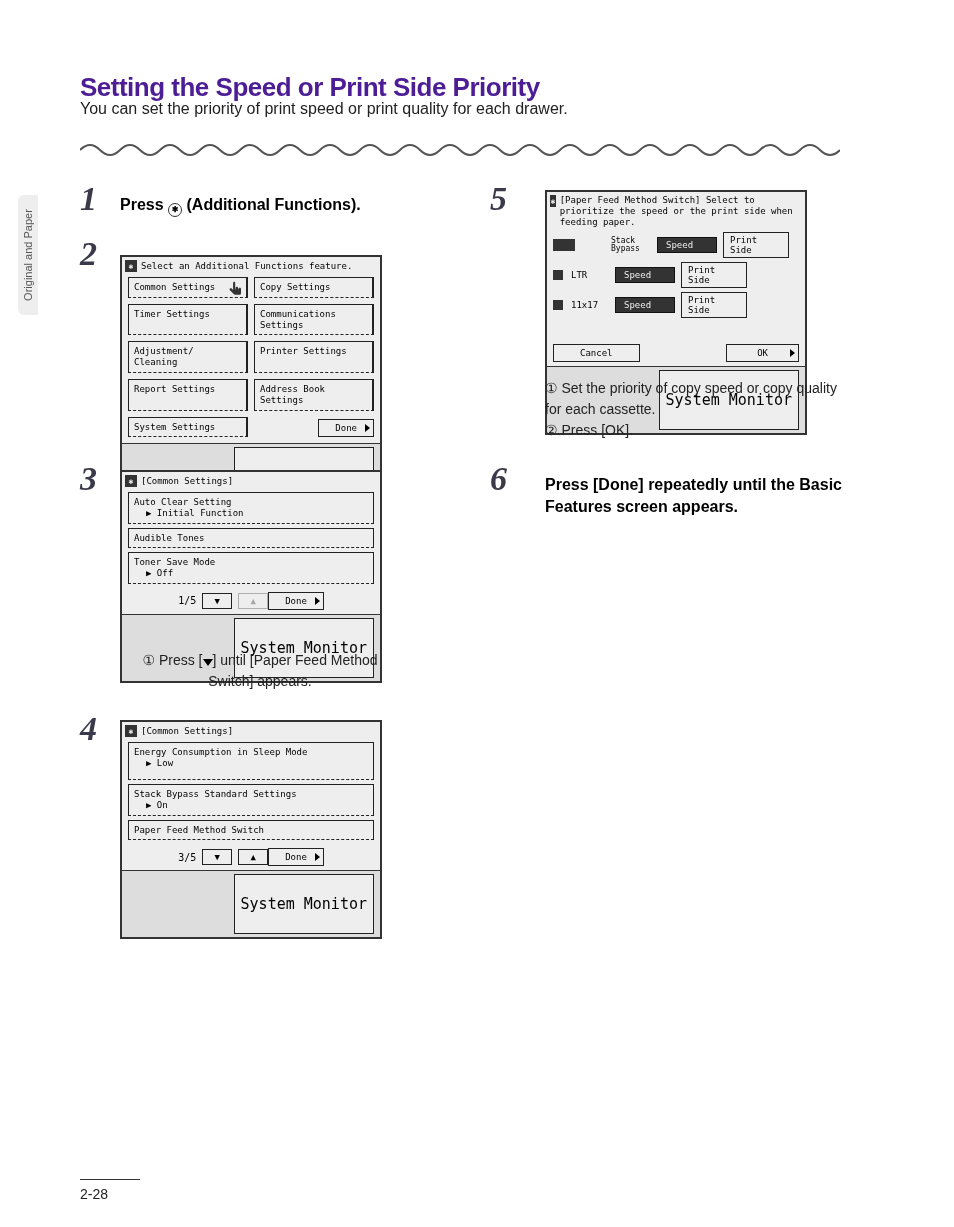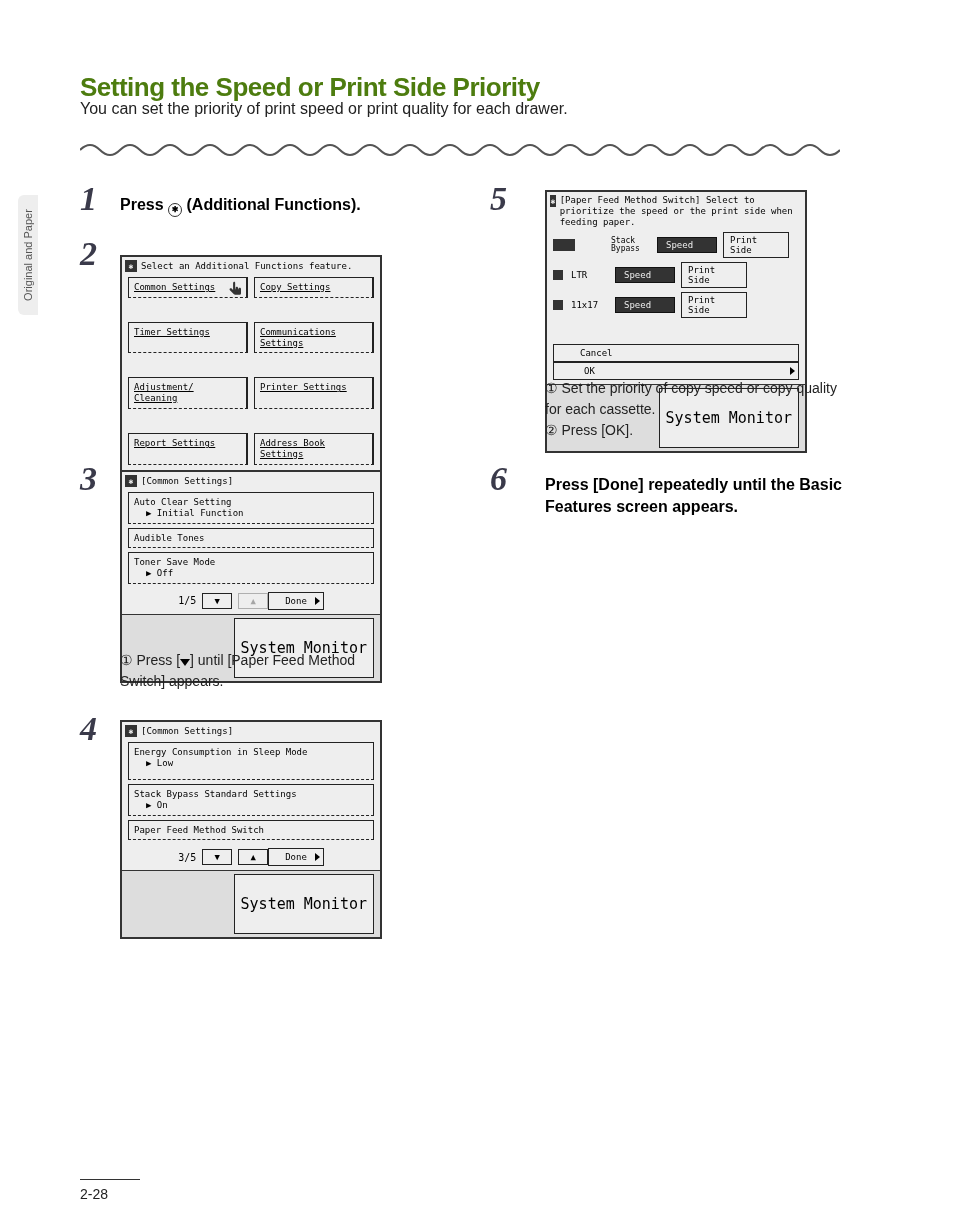--- a/index.html
+++ b/index.html
@@ -32,7 +32,7 @@
     top: 55px;
     font-size: 26px;
     font-weight: 800;
-    color: #4d7c0f;
+    color: #4c1d95;
     letter-spacing: -0.5px;
   }
   .page-subtitle {

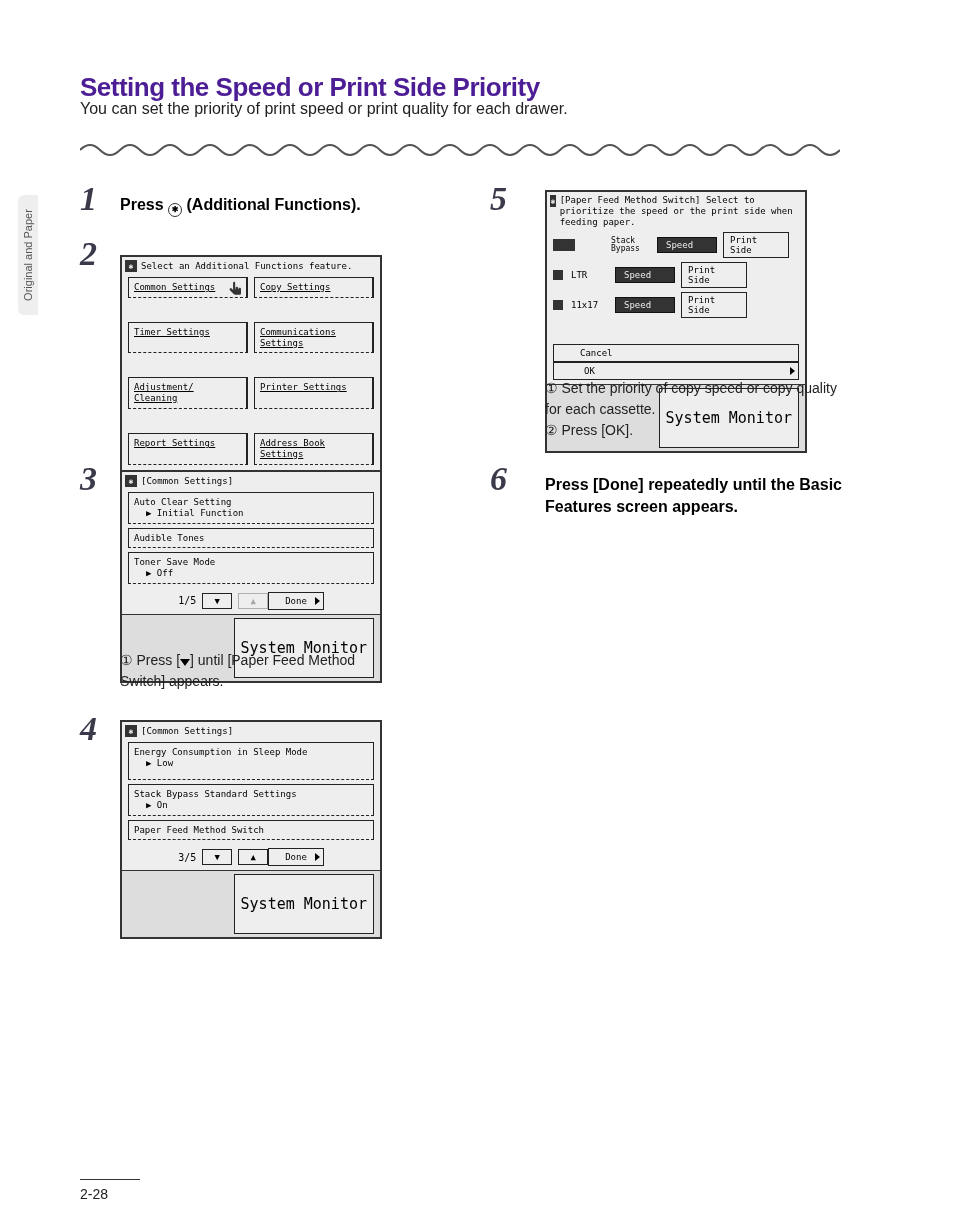--- a/index.html
+++ b/index.html
@@ -102,9 +102,8 @@
   .lcd-grid2 {
     display: grid;
     grid-template-columns: 1fr 1fr;
-    gap: 24px 6px;
+    gap: 6px 6px;
     padding: 0 6px 6px 6px;
-    text-decoration: underline;
   }
   .lcd-btn {
     border-top: 1px solid #222;

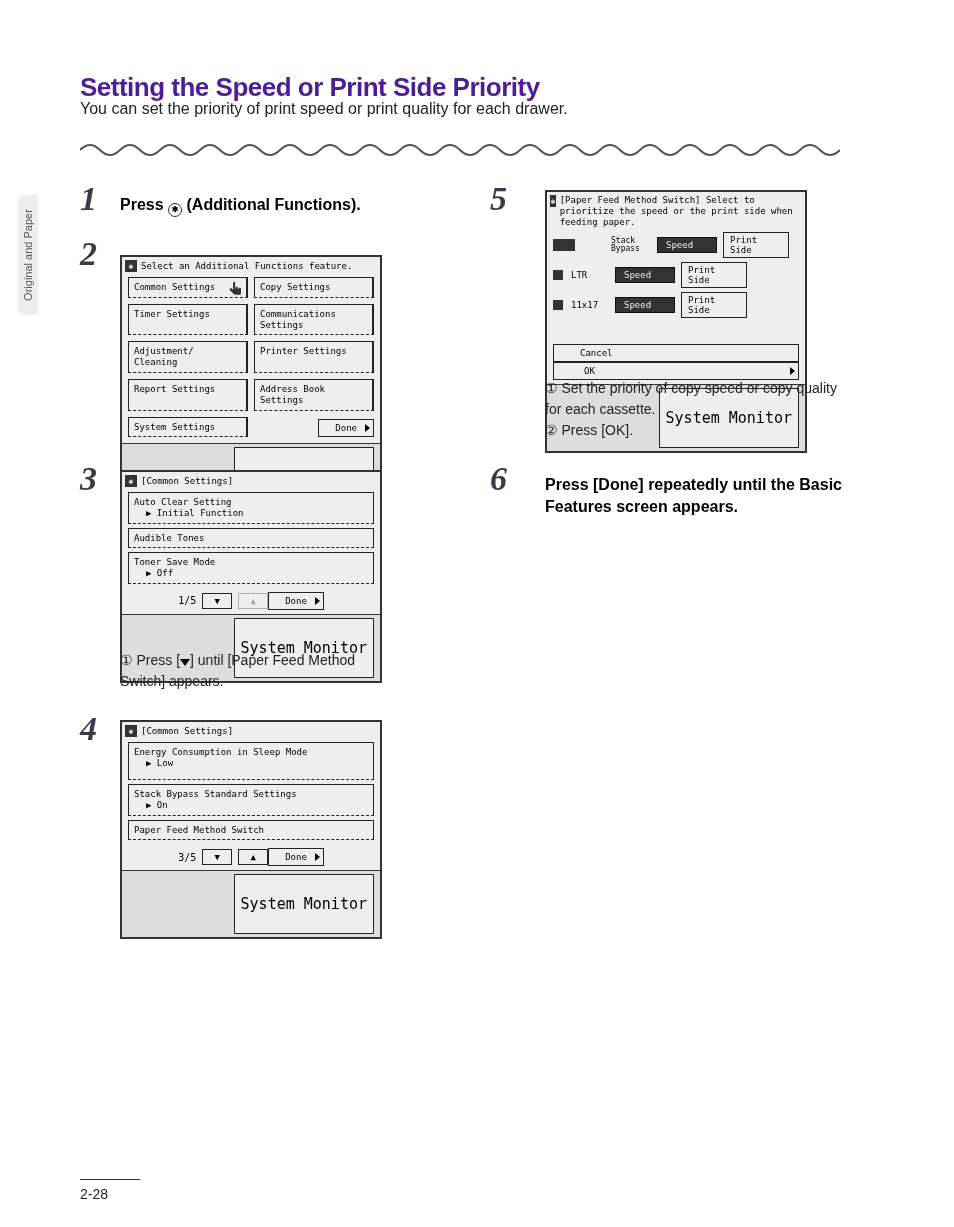--- a/index.html
+++ b/index.html
@@ -210,7 +210,6 @@
     justify-content: space-between;
     padding: 8px 6px 4px 6px;
     margin-top: 18px;
-    flex-direction: column;
   }
   .lcd5-cancel {
     border: 1px solid #222;

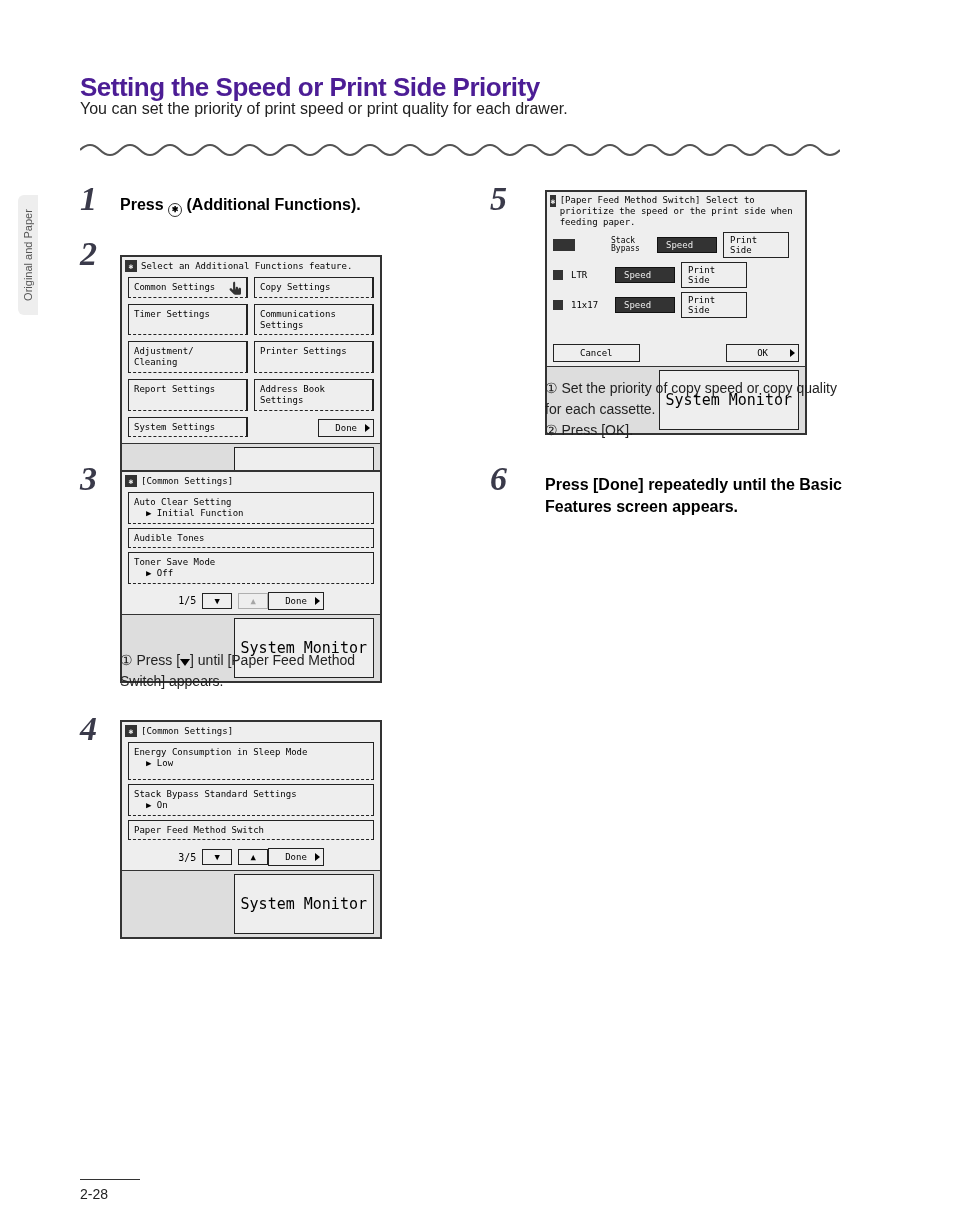--- a/index.html
+++ b/index.html
@@ -345,7 +345,7 @@
     <div class="lcd-sysmon">System Monitor</div>
   </div>
 </div>
-<div class="step-sub" style="left:120px; top:650px; width:280px;">
+<div class="step-sub" style="left:120px; top:650px; width:280px;text-align:center;">
   <span class="circled">①</span>
   <span>Press [</span><span class="down-tri"></span><span>] until [Paper Feed Method Switch] appears.</span>
 </div>

